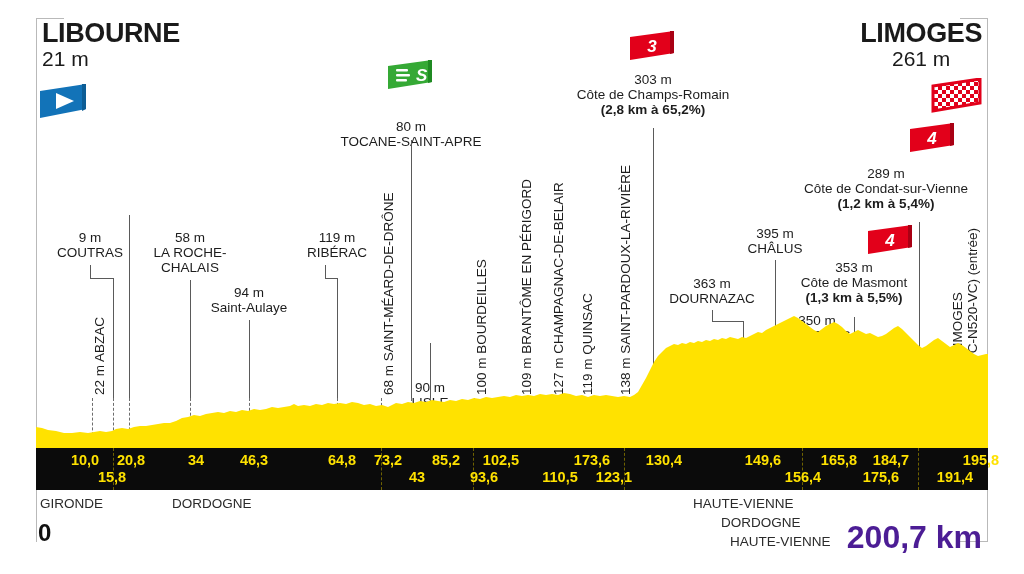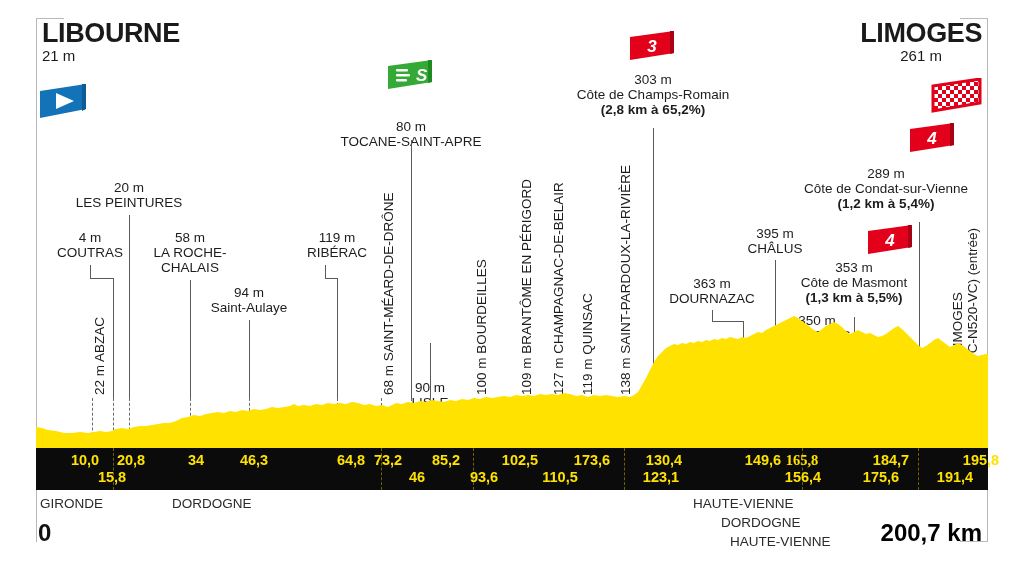--- a/index.html
+++ b/index.html
@@ -15,7 +15,7 @@
   
   .city{position:absolute;white-space:nowrap;}
   .city .nm{font-size:27px;font-weight:bold;letter-spacing:-0.4px;line-height:1;}
-  .city .alt{font-size:15px;font-weight:normal;line-height:1.15;}
+  .city .alt{font-size:21px;font-weight:normal;line-height:1.15;}
   .city.left{left:42px;top:20px;text-align:left;}
   .city.right{right:42px;top:20px;text-align:center;}
 

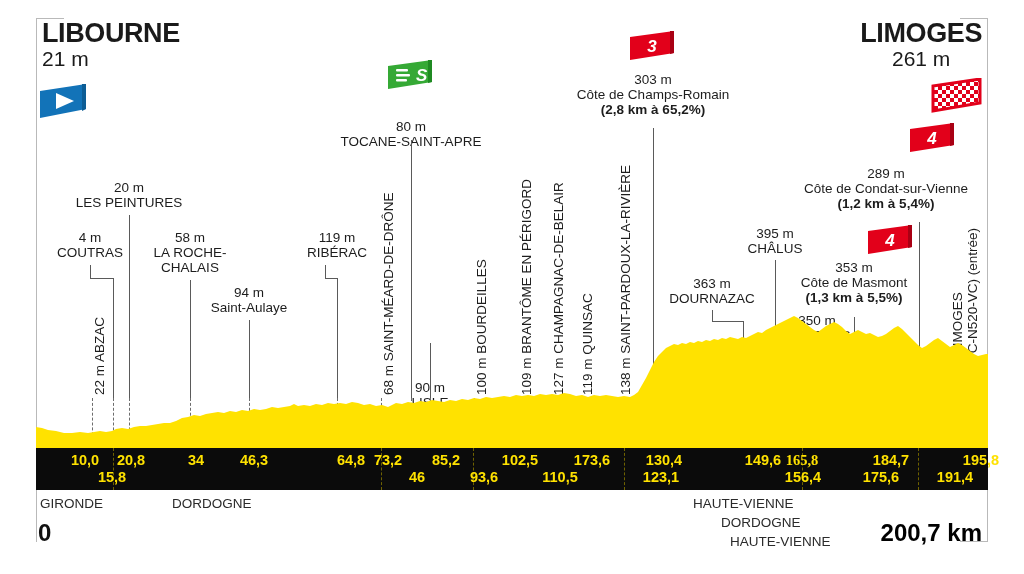--- a/index.html
+++ b/index.html
@@ -165,10 +165,6 @@
     <span class="l1">COUTRAS</span>
   </div>
 
-  <div class="lbl" style="left:129px;top:180px;transform:translateX(-50%);">
-    <span class="l1">20 m</span>
-    <span class="l1">LES PEINTURES</span>
-  </div>
 
   <div class="lbl" style="left:190px;top:230px;transform:translateX(-50%);">
     <span class="l1">58 m</span>

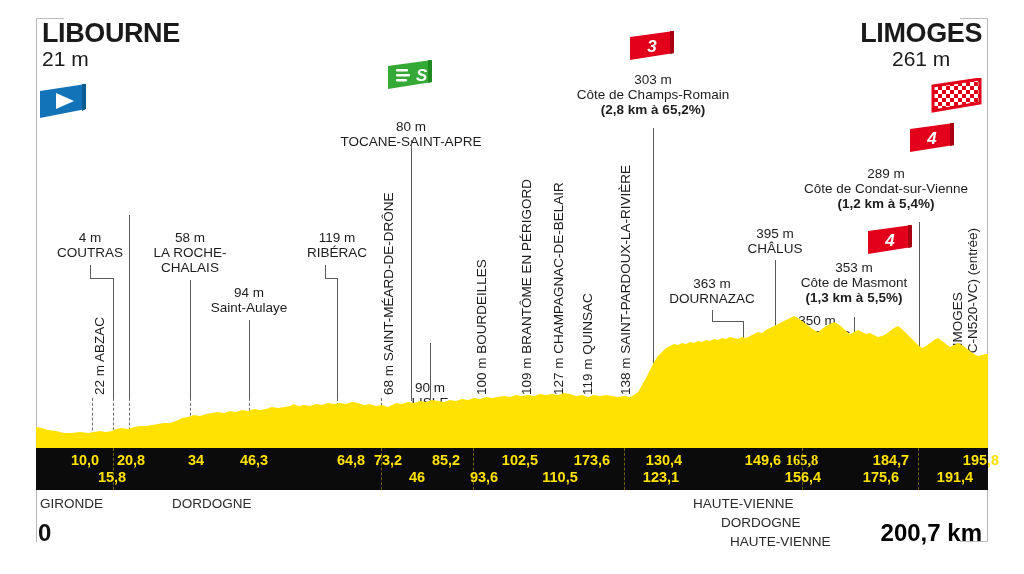--- a/index.html
+++ b/index.html
@@ -161,7 +161,7 @@
   </div>
 
   <div class="lbl" style="left:90px;top:230px;transform:translateX(-50%);">
-    <span class="l1">4 m</span>
+    <span class="l1">9 m</span>
     <span class="l1">COUTRAS</span>
   </div>
 

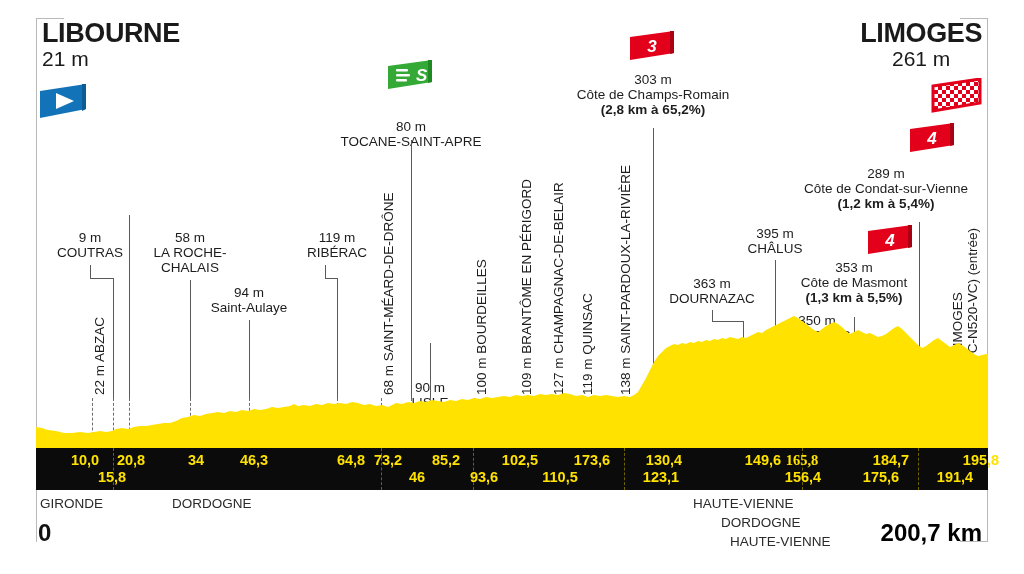--- a/index.html
+++ b/index.html
@@ -305,7 +305,7 @@
     <div class="km r1" style="left:95px;">20,8</div>
     <div class="km r1" style="left:160px;">34</div>
     <div class="km r1" style="left:218px;">46,3</div>
-    <div class="km r1" style="left:315px;">64,8</div>
+    <div class="km r1" style="left:306px;">64,8</div>
     <div class="km r1" style="left:352px;">73,2</div>
     <div class="km r1" style="left:410px;">85,2</div>
     <div class="km r1" style="left:484px;text-align:right;">102,5</div>

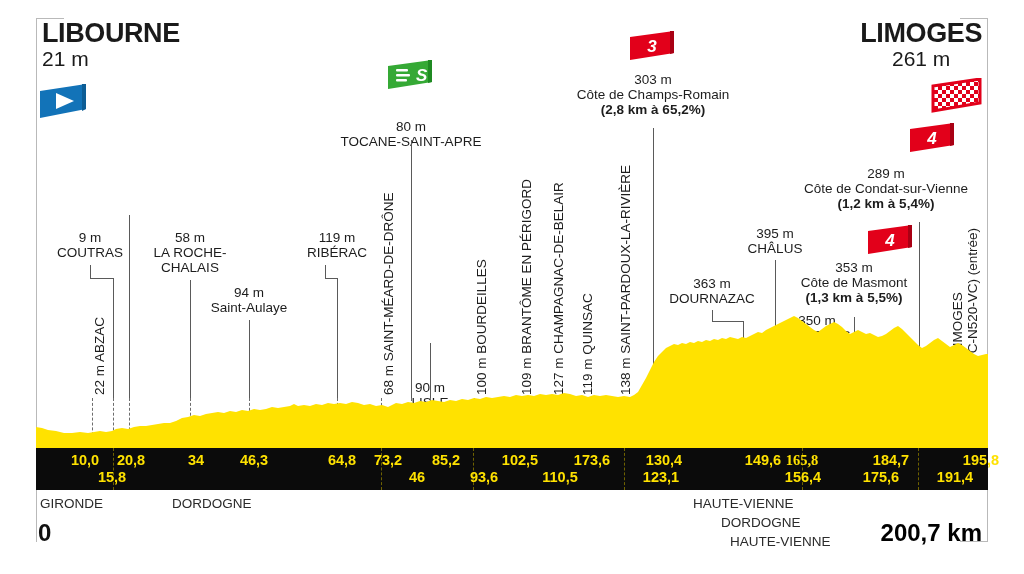--- a/index.html
+++ b/index.html
@@ -308,7 +308,7 @@
     <div class="km r1" style="left:306px;">64,8</div>
     <div class="km r1" style="left:352px;">73,2</div>
     <div class="km r1" style="left:410px;">85,2</div>
-    <div class="km r1" style="left:484px;text-align:right;">102,5</div>
+    <div class="km r1" style="left:465px;text-align:right;">102,5</div>
     <div class="km r1" style="left:556px;">173,6</div>
     <div class="km r1" style="left:628px;">130,4</div>
     <div class="km r1" style="left:727px;">149,6</div>

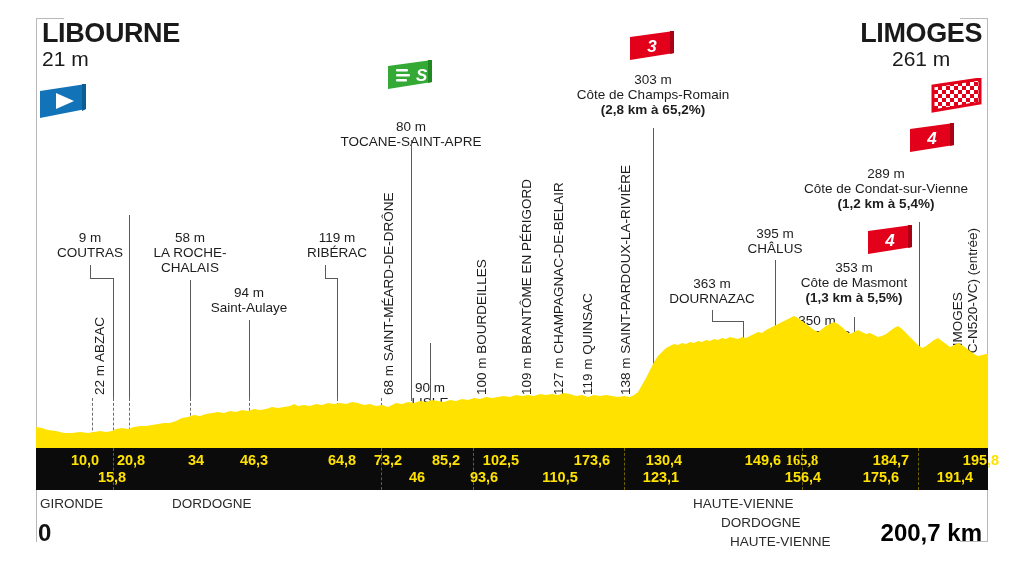--- a/index.html
+++ b/index.html
@@ -312,7 +312,7 @@
     <div class="km r1" style="left:556px;">173,6</div>
     <div class="km r1" style="left:628px;">130,4</div>
     <div class="km r1" style="left:727px;">149,6</div>
-    <div class="km r1" style="left:766px;font-family:Liberation Serif, serif;">165,8</div>
+    <div class="km r1" style="left:803px;">165,8</div>
     <div class="km r1" style="left:855px;">184,7</div>
     <div class="km r1" style="left:945px;">195,8</div>
 

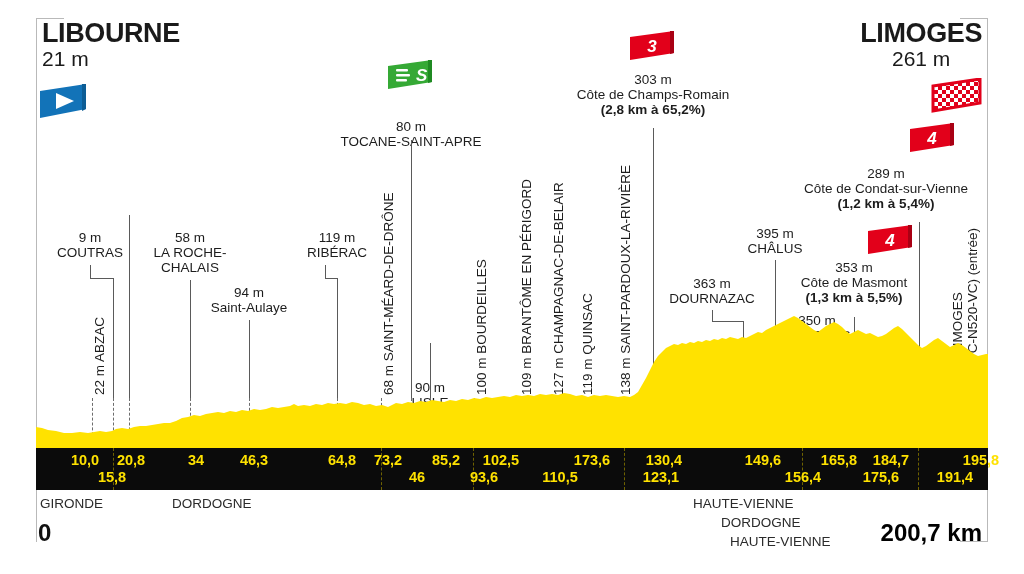--- a/index.html
+++ b/index.html
@@ -317,7 +317,7 @@
     <div class="km r1" style="left:945px;">195,8</div>
 
     <div class="km r2" style="left:76px;">15,8</div>
-    <div class="km r2" style="left:381px;">46</div>
+    <div class="km r2" style="left:381px;">43</div>
     <div class="km r2" style="left:448px;">93,6</div>
     <div class="km r2" style="left:524px;">110,5</div>
     <div class="km r2" style="left:625px;">123,1</div>

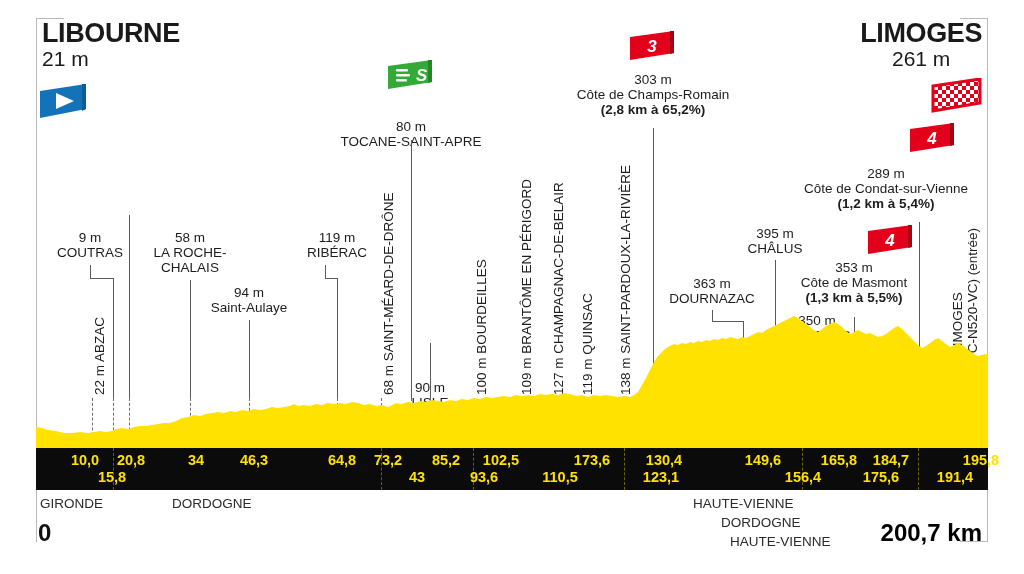--- a/index.html
+++ b/index.html
@@ -320,7 +320,7 @@
     <div class="km r2" style="left:381px;">43</div>
     <div class="km r2" style="left:448px;">93,6</div>
     <div class="km r2" style="left:524px;">110,5</div>
-    <div class="km r2" style="left:625px;">123,1</div>
+    <div class="km r2" style="left:578px;">123,1</div>
     <div class="km r2" style="left:767px;">156,4</div>
     <div class="km r2" style="left:845px;">175,6</div>
     <div class="km r2" style="left:919px;">191,4</div>

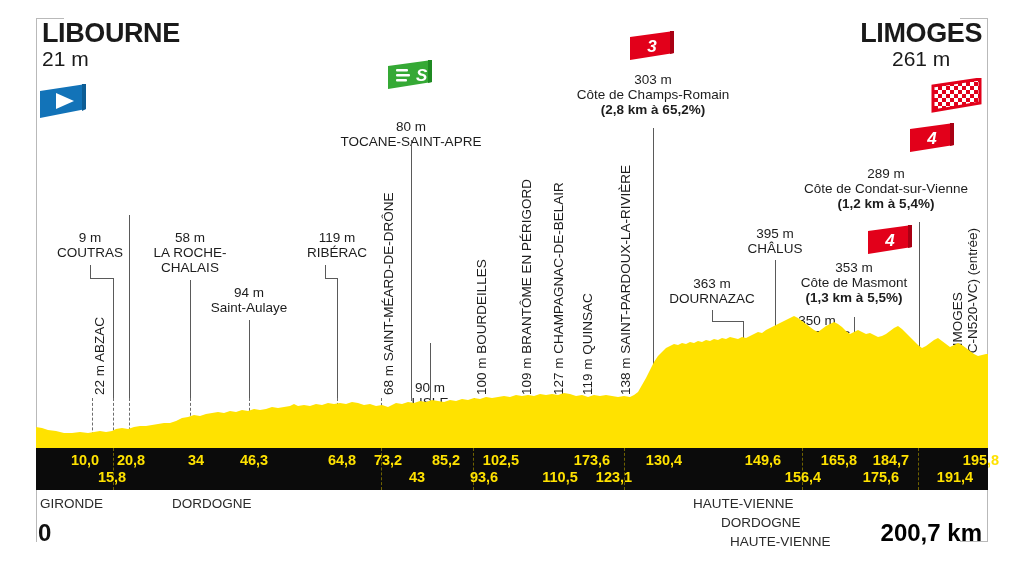--- a/index.html
+++ b/index.html
@@ -54,7 +54,7 @@
   
   .dept{position:absolute;font-size:13.5px;color:#2b2b2b;white-space:nowrap;}
 
-  .totals{position:absolute;font-size:24px;font-weight:bold;color:#000000;}
+  .totals{position:absolute;font-size:32px;font-weight:bold;color:#4c1d95;}
   .zero{position:absolute;font-size:24px;font-weight:bold;color:#111;}
 </style>
 </head>

